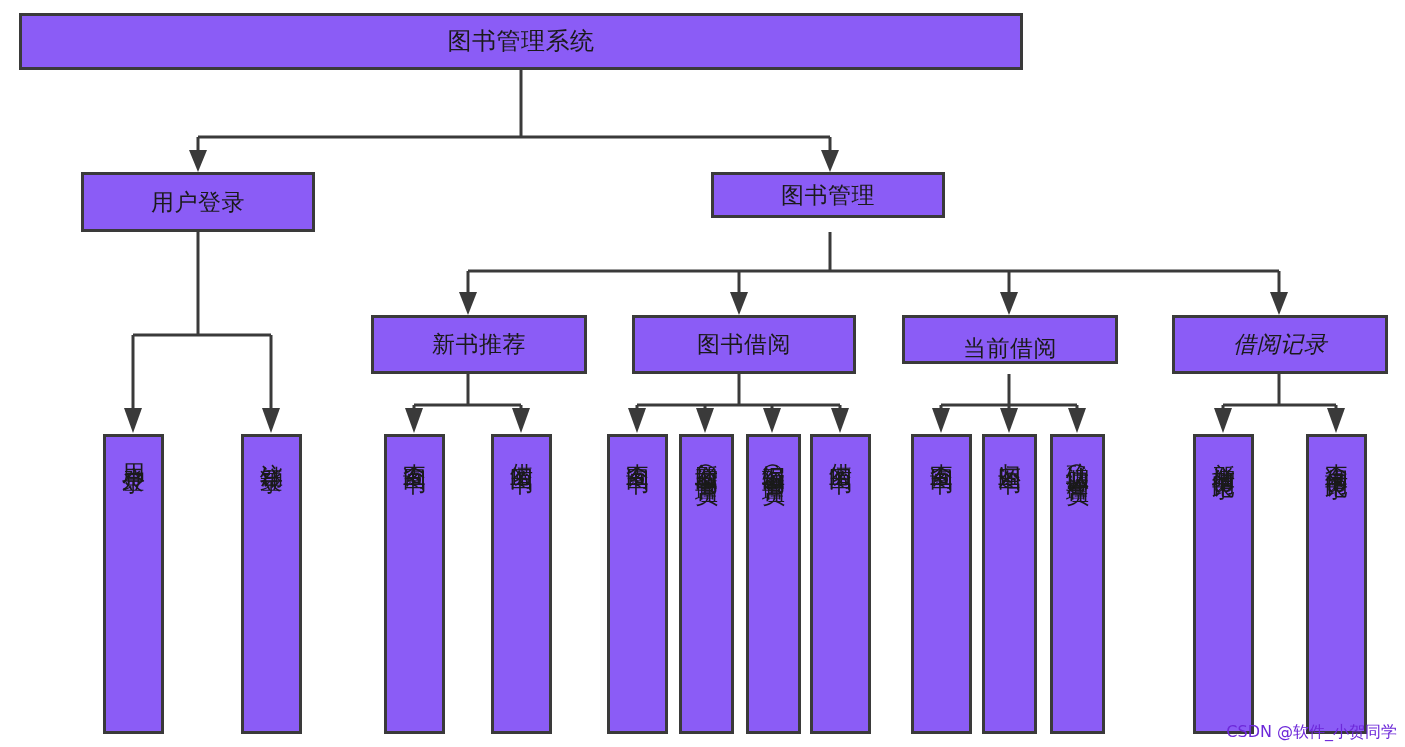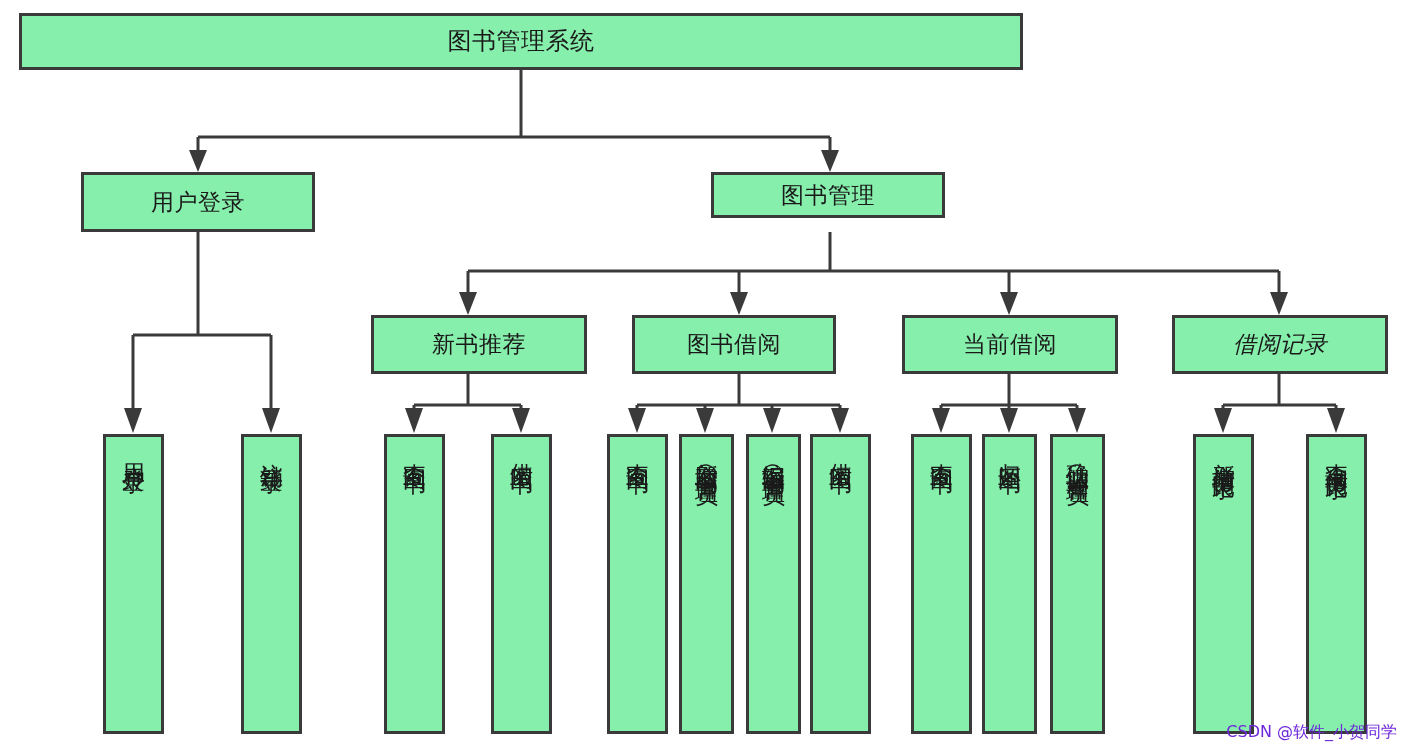--- a/index.html
+++ b/index.html
@@ -22,7 +22,7 @@
   .node {
     position: absolute;
     box-sizing: border-box;
-    background: #86efac;
+    background: #8b5cf6;
     border: 3px solid #3a3a3a;
     display: flex;
     align-items: center;

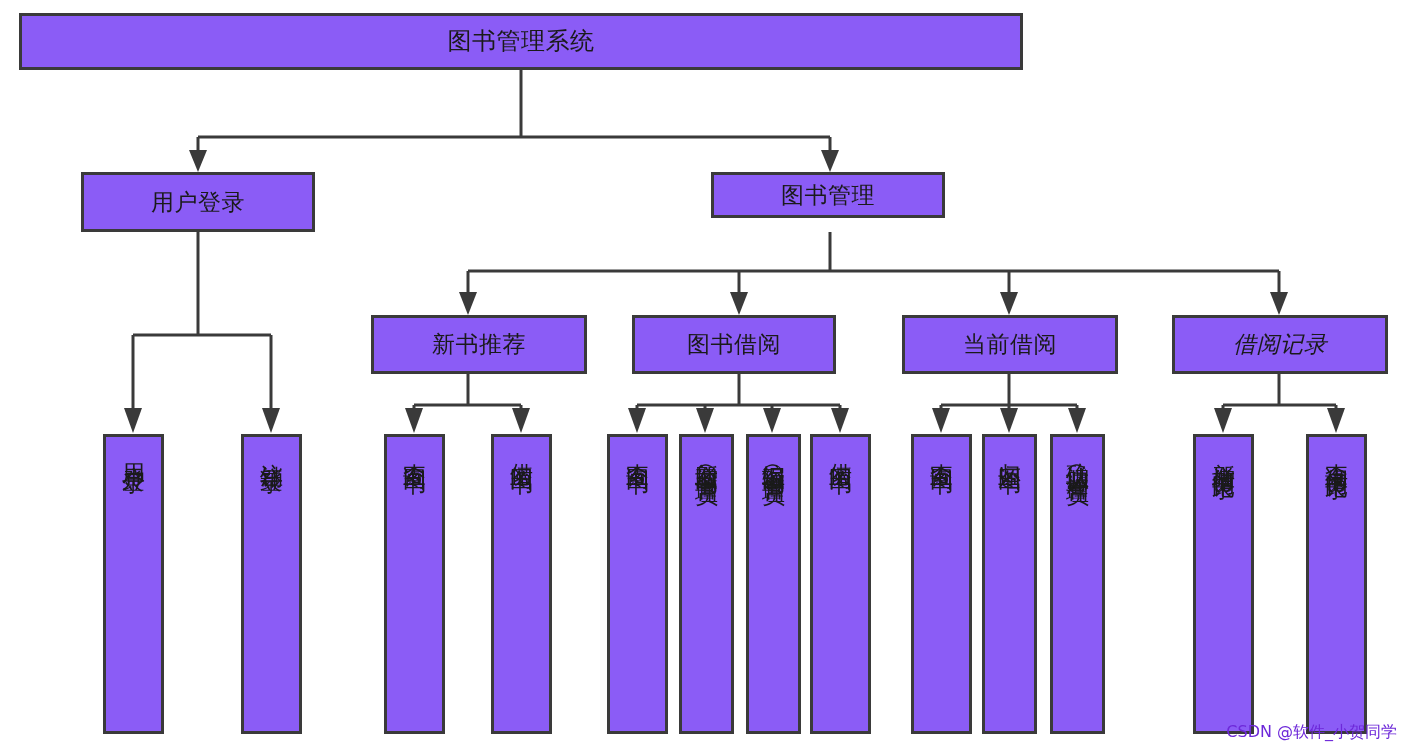--- a/index.html
+++ b/index.html
@@ -158,7 +158,7 @@
   <div class="node" style="left:362px; top:315px; width:216px; height:59px;margin-left:9px;">
     <span class="label">新书推荐</span>
   </div>
-  <div class="node" style="left:632px; top:315px; width:204px; height:59px;">
+  <div class="node" style="left:632px; top:315px; width:224px; height:59px;">
     <span class="label">图书借阅</span>
   </div>
   <div class="node" style="left:902px; top:315px; width:216px; height:59px;">

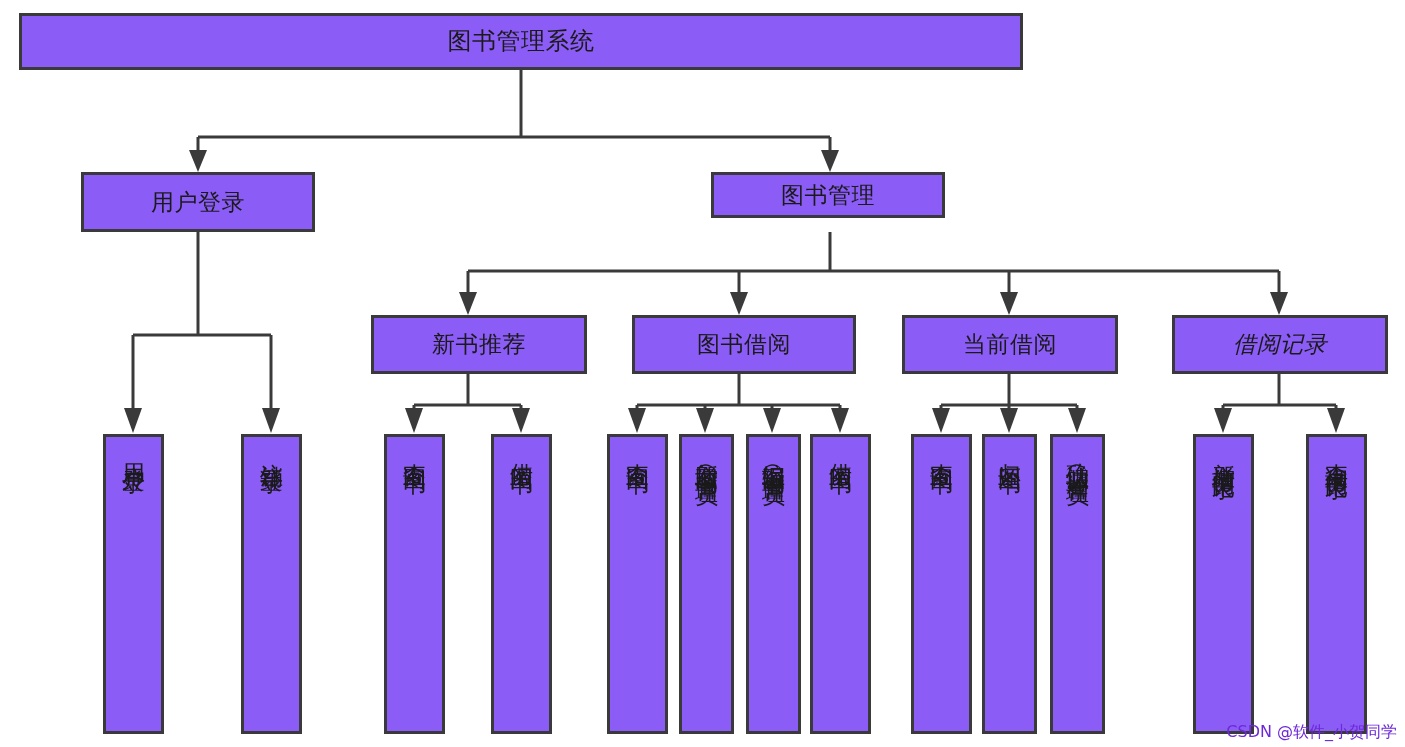--- a/index.html
+++ b/index.html
@@ -161,7 +161,7 @@
   <div class="node" style="left:632px; top:315px; width:224px; height:59px;">
     <span class="label">图书借阅</span>
   </div>
-  <div class="node" style="left:902px; top:315px; width:216px; height:59px;">
+  <div class="node" style="left:902px; top:315px; width:216px; height:49px;align-items:flex-end;">
     <span class="label">当前借阅</span>
   </div>
   <div class="node" style="left:1172px; top:315px; width:216px; height:59px;font-style:italic;">

